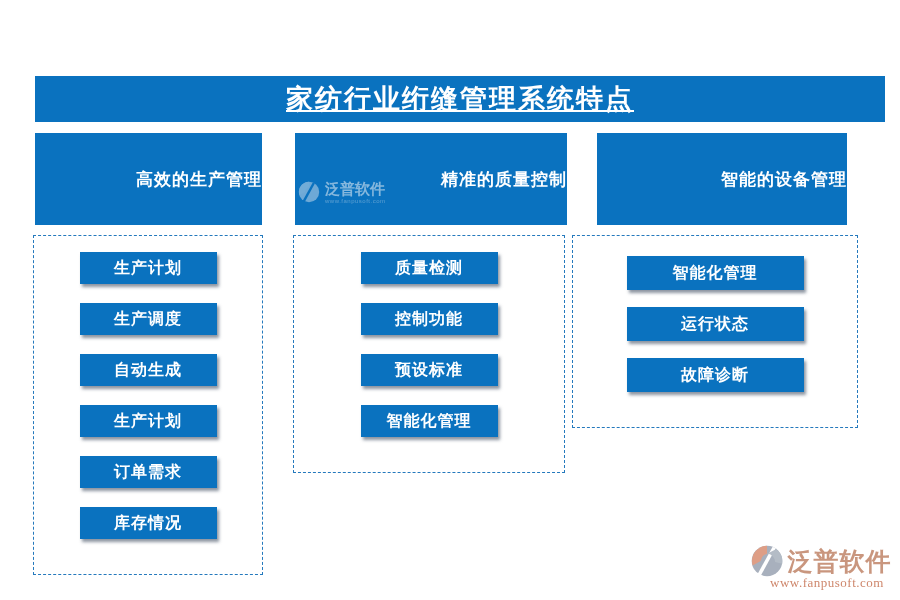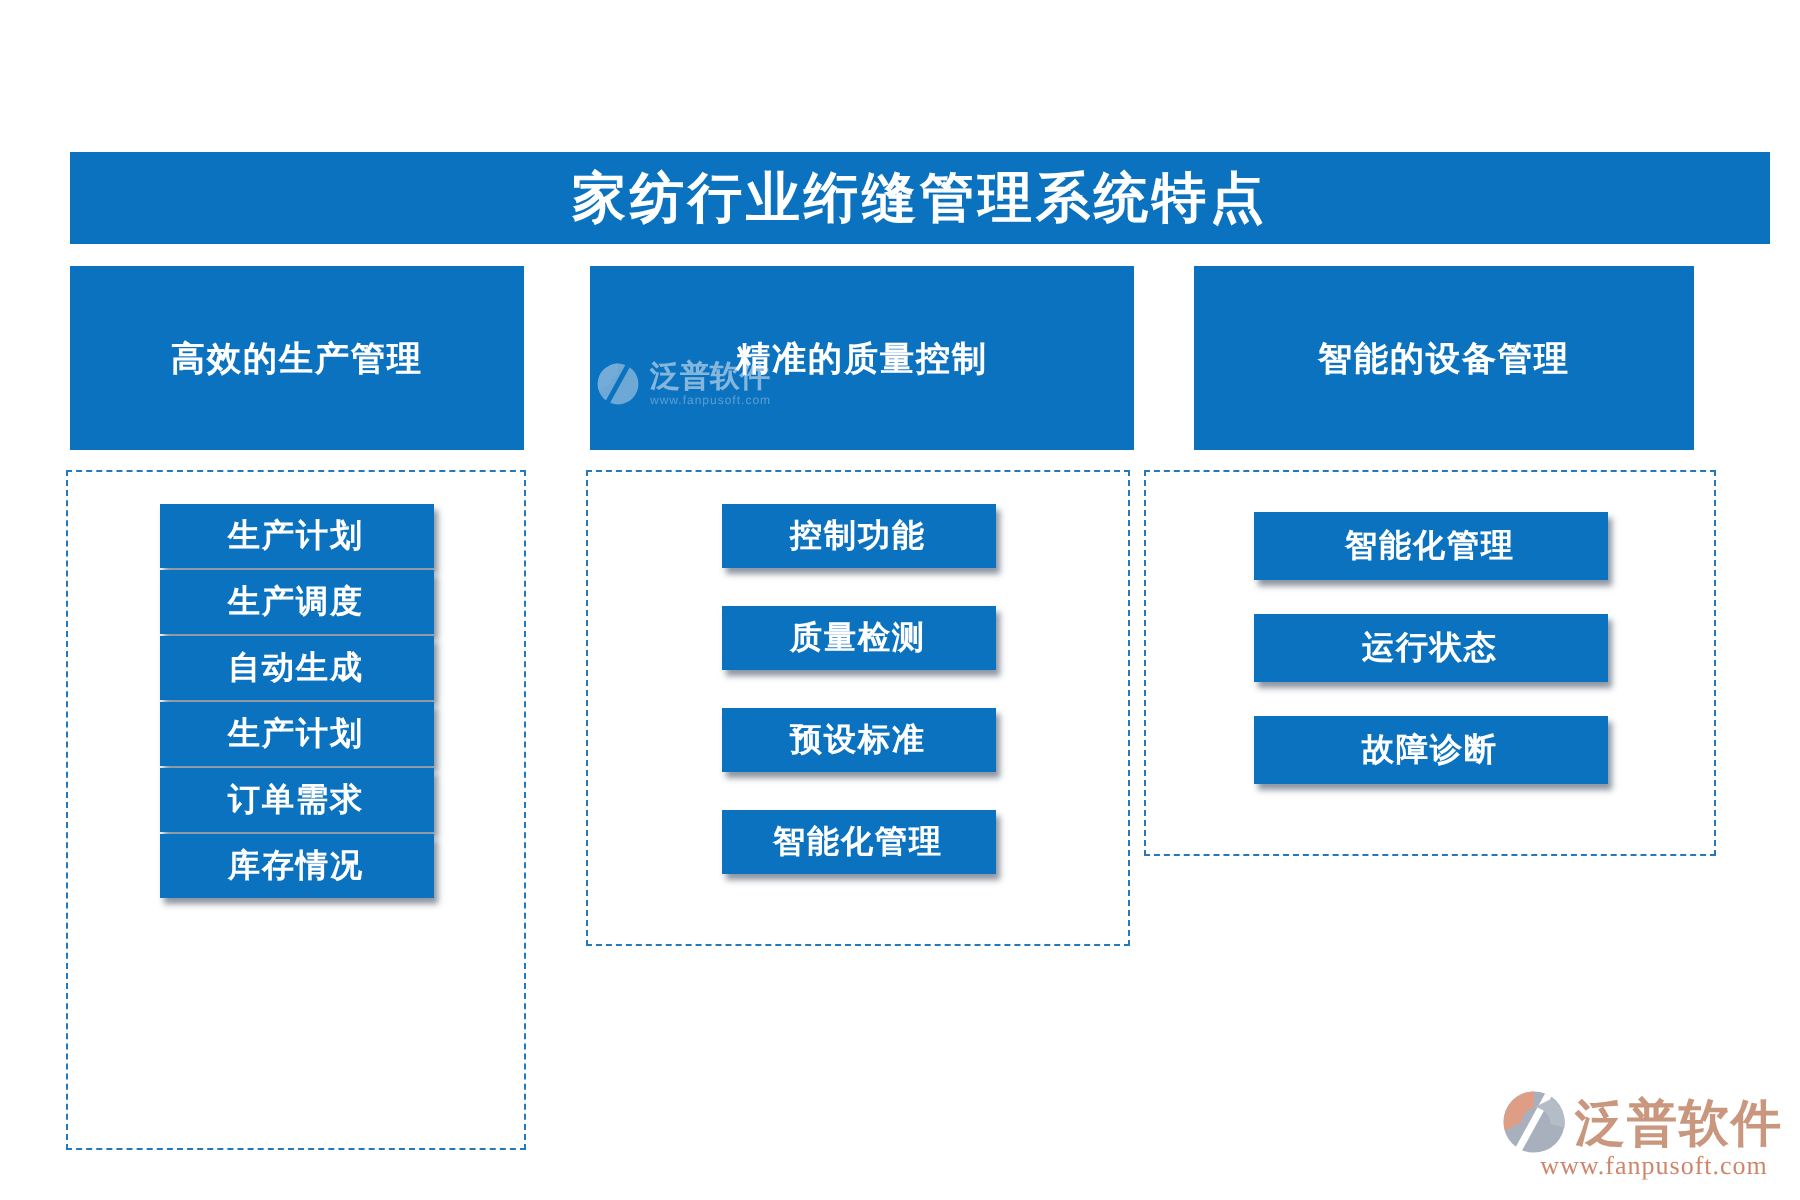--- a/index.html
+++ b/index.html
@@ -28,6 +28,7 @@
   .title-bar h1{
     color:#fff;font-size:27px;font-weight:bold;letter-spacing:2px;
     font-family:"DejaVu Sans","Liberation Sans",sans-serif;
+    text-decoration:underline;
   }
 
   

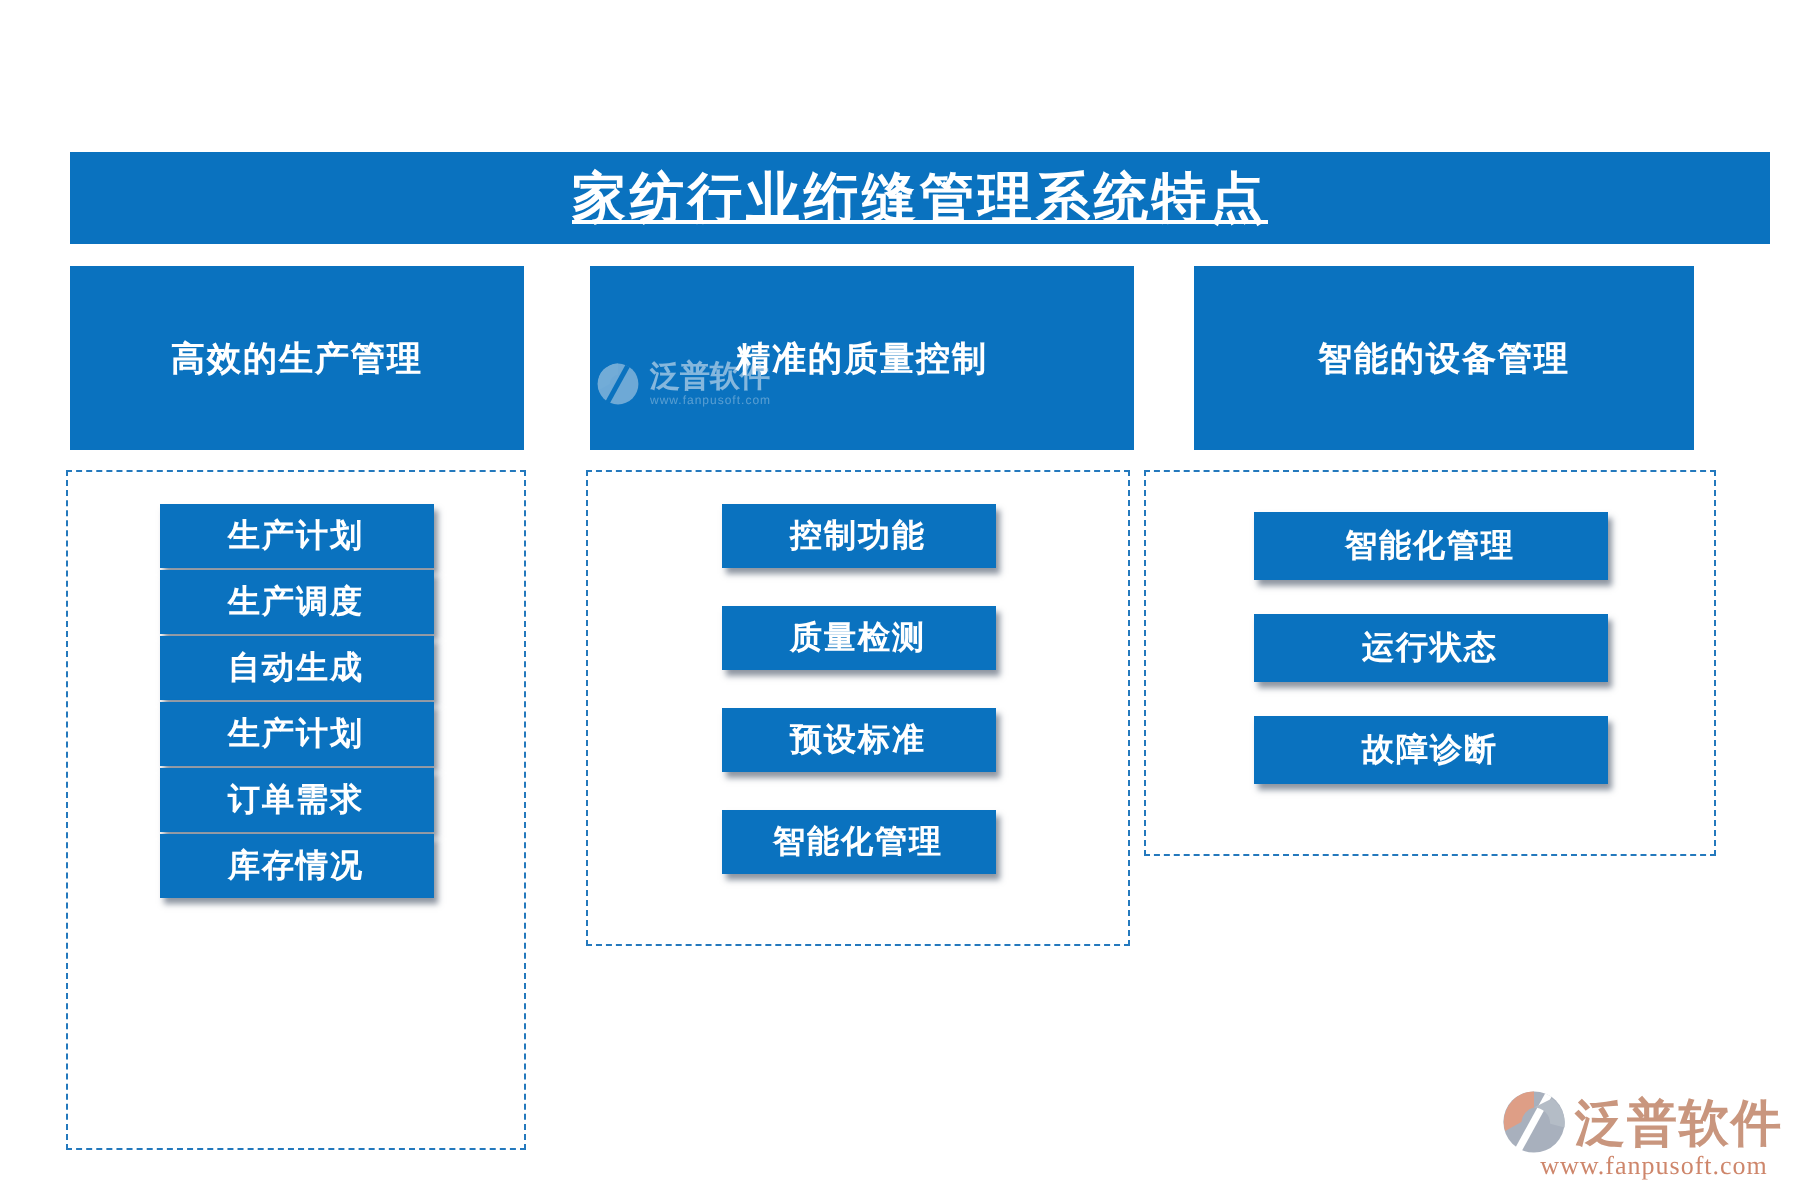--- a/index.html
+++ b/index.html
@@ -35,7 +35,7 @@
   .col-header{
     position:absolute;top:133px;height:92px;
     background:var(--primary-blue);
-    display:flex;align-items:center;justify-content:center;
+    display:flex;align-items:center;justify-content:flex-end;
     color:#fff;font-size:17px;font-weight:bold;letter-spacing:1px;
   }
   .col-header.h1{left:35px;width:227px;}

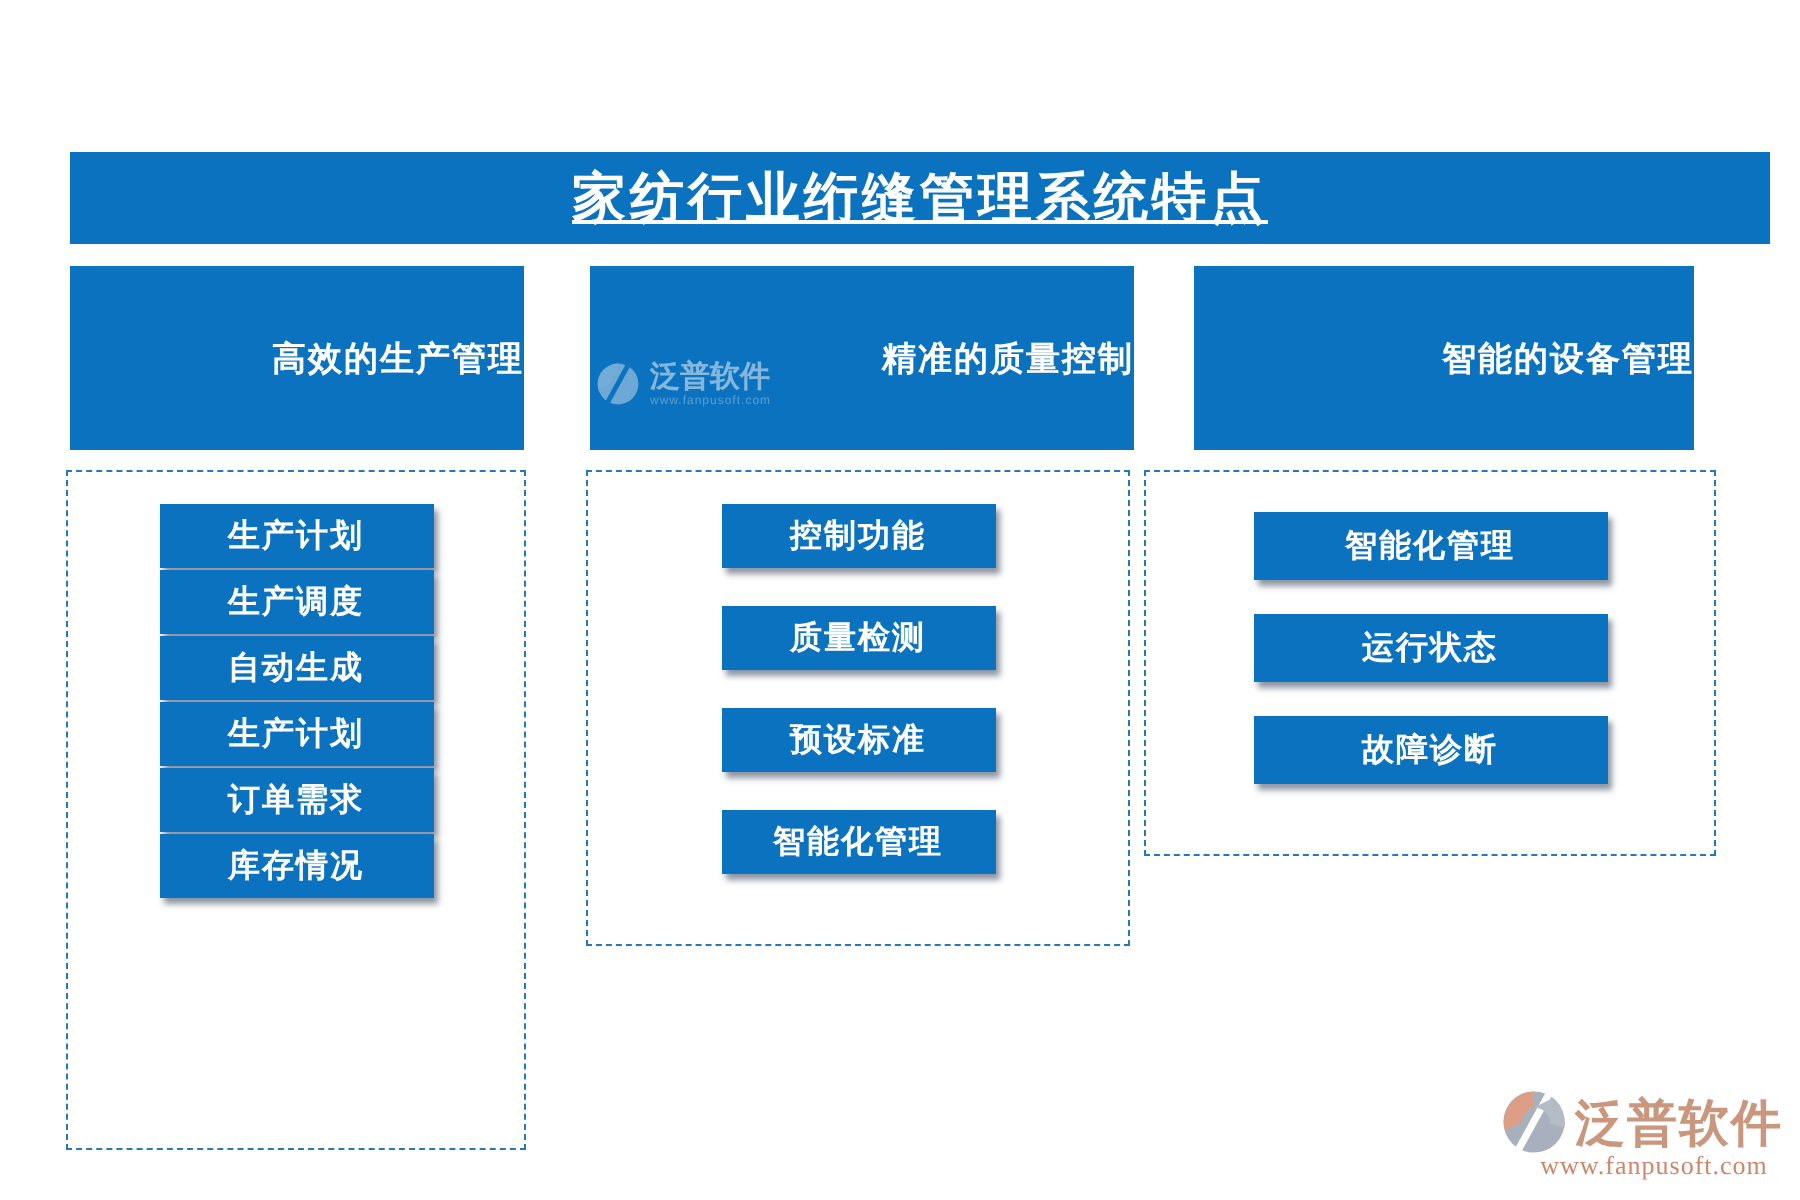--- a/index.html
+++ b/index.html
@@ -48,7 +48,7 @@
     border:1px dashed var(--dashed-border);
     display:flex;flex-direction:column;align-items:center;
   }
-  .feature-box.b1{left:33px;width:230px;height:340px;padding-top:16px;gap:1px;}
+  .feature-box.b1{left:33px;width:230px;height:340px;padding-top:16px;gap:19px;}
   .feature-box.b2{left:293px;width:272px;height:238px;padding-top:16px;gap:19px;}
   .feature-box.b3{left:572px;width:286px;height:193px;padding-top:20px;gap:17px;}
 

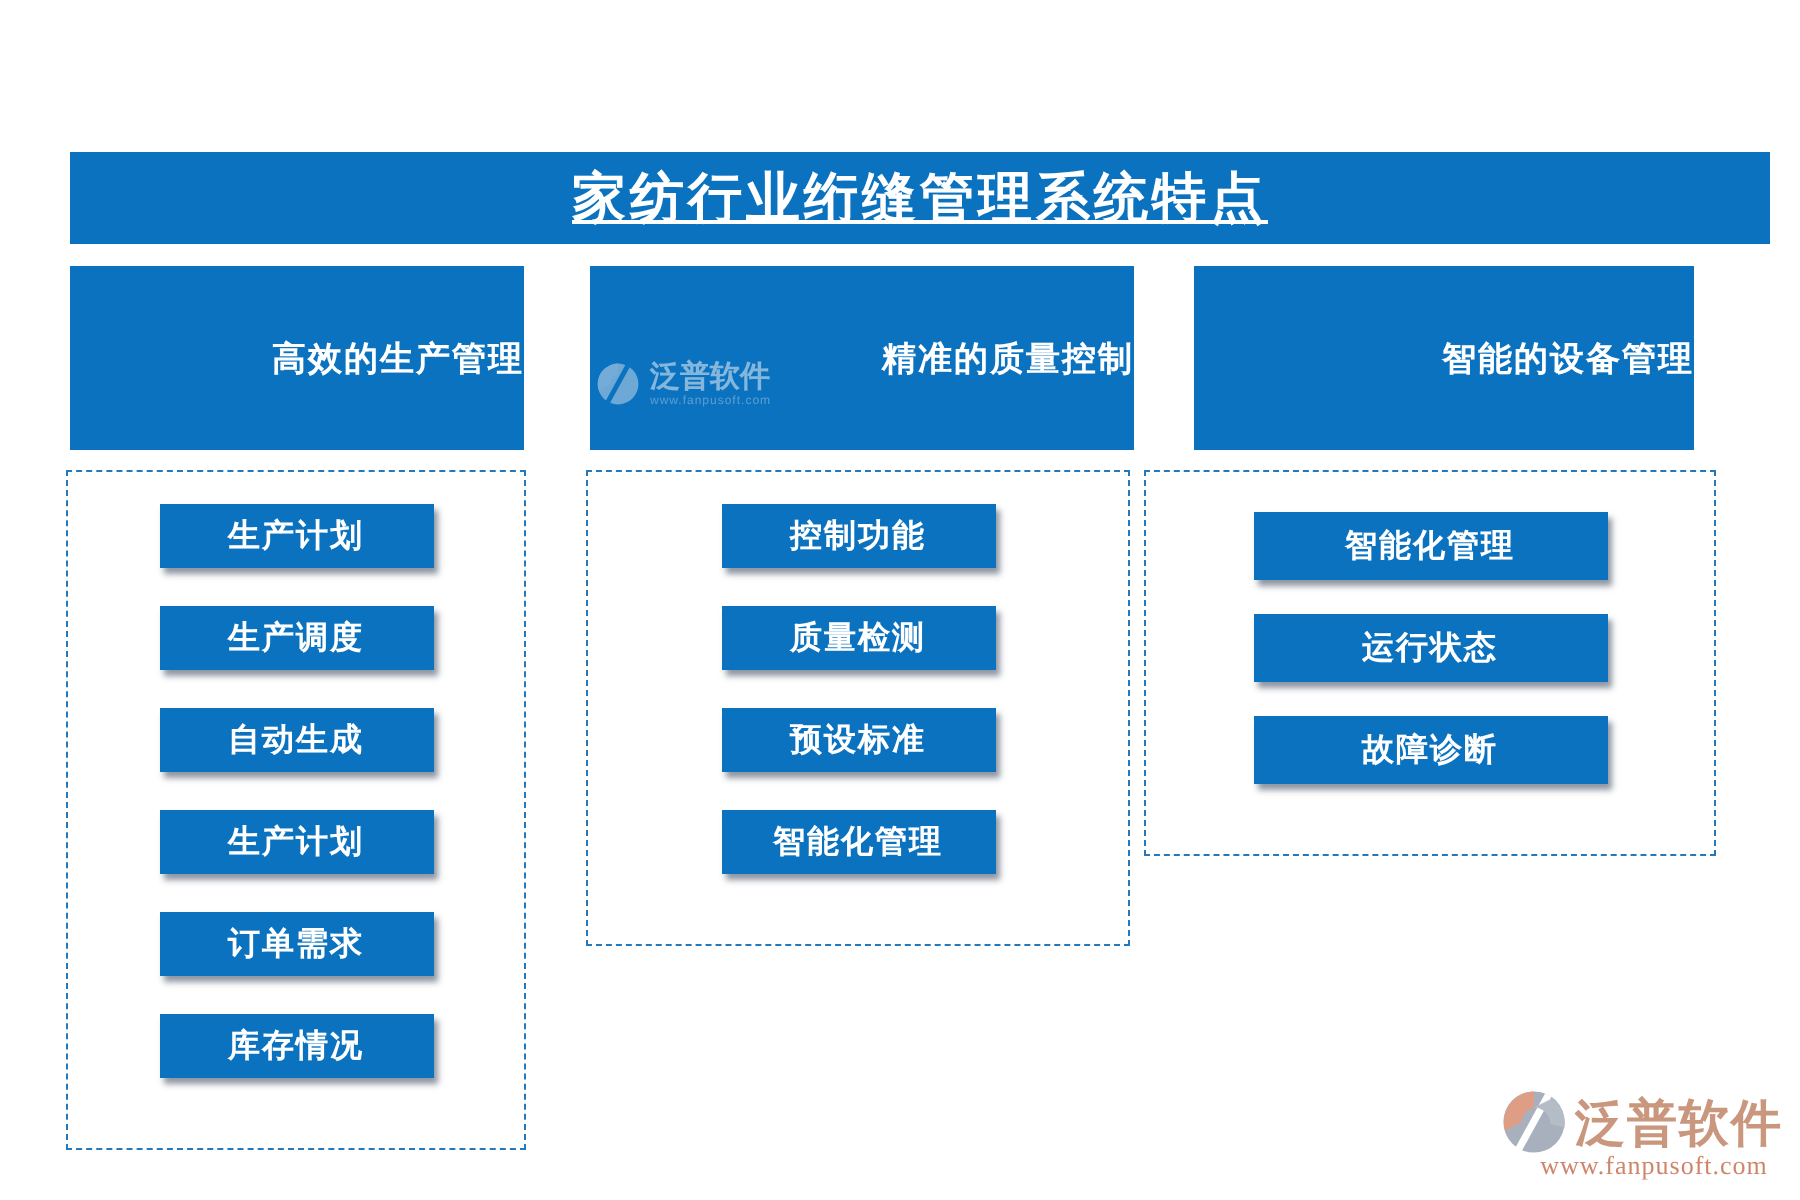--- a/index.html
+++ b/index.html
@@ -135,8 +135,8 @@
   </div>
 
   <div class="feature-box b2">
+    <div class="feature-btn">质量检测</div>
     <div class="feature-btn">控制功能</div>
-    <div class="feature-btn">质量检测</div>
     <div class="feature-btn">预设标准</div>
     <div class="feature-btn">智能化管理</div>
   </div>

